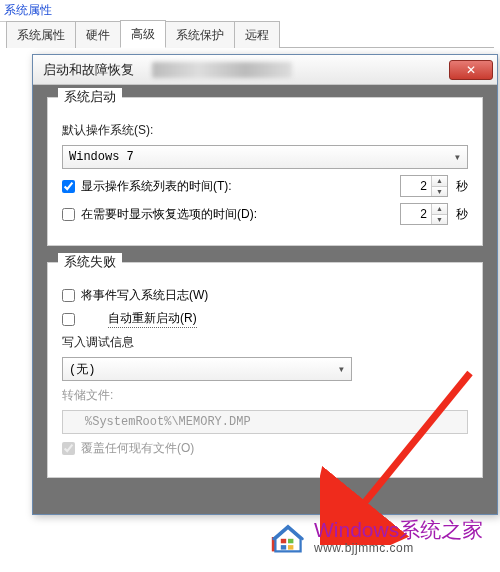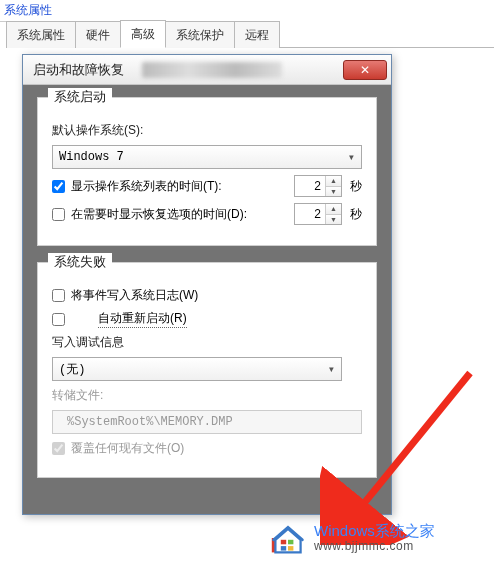--- a/index.html
+++ b/index.html
@@ -54,8 +54,8 @@
     .dialog {
       position: absolute;
       top: 54px;
-      left: 22px;
-      width: 370px;
+      left: 32px;
+      width: 466px;
       border: 1px solid #6b8aae;
       background: #f4f4f4;
       box-shadow: 2px 2px 8px rgba(0,0,0,.25);

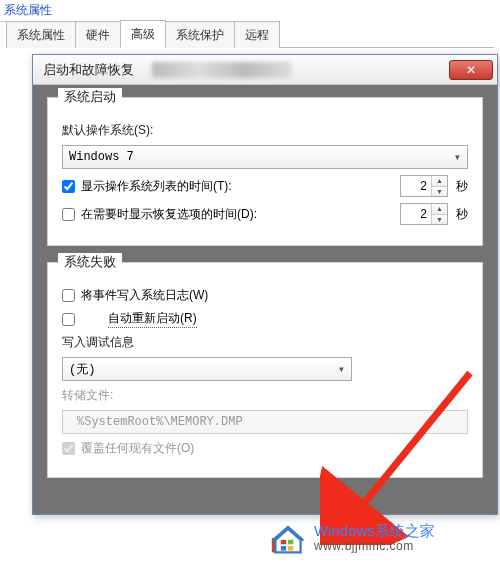--- a/index.html
+++ b/index.html
@@ -176,7 +176,7 @@
       height: 24px;
       border: 1px solid #ccc;
       background: #f6f6f6;
-      padding: 0 14px;
+      padding: 0 22px;
       font-family: Consolas, "Courier New", monospace;
       font-size: 12px;
       display: flex;

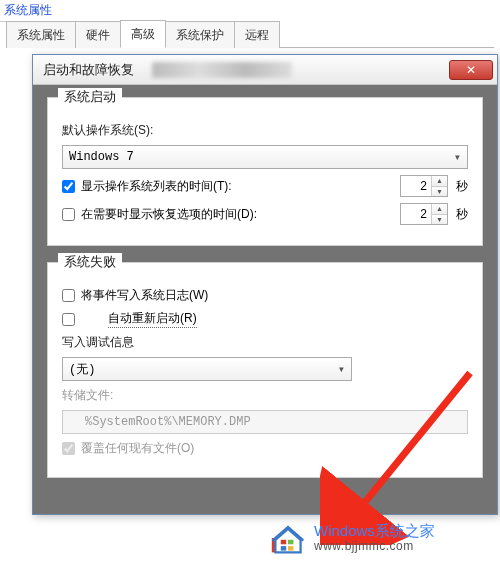--- a/index.html
+++ b/index.html
@@ -214,7 +214,7 @@
       flex-direction: column;
       line-height: 1.15;
     }
-    .logo-text .l1 { font-size: 15px; color: #3b82f6; font-weight: 500; }
+    .logo-text .l1 { font-size: 21px; color: #a21caf; font-weight: 500; }
     .logo-text .l2 { font-size: 12px; color: #555; letter-spacing: .5px; }
   </style>
 </head>

